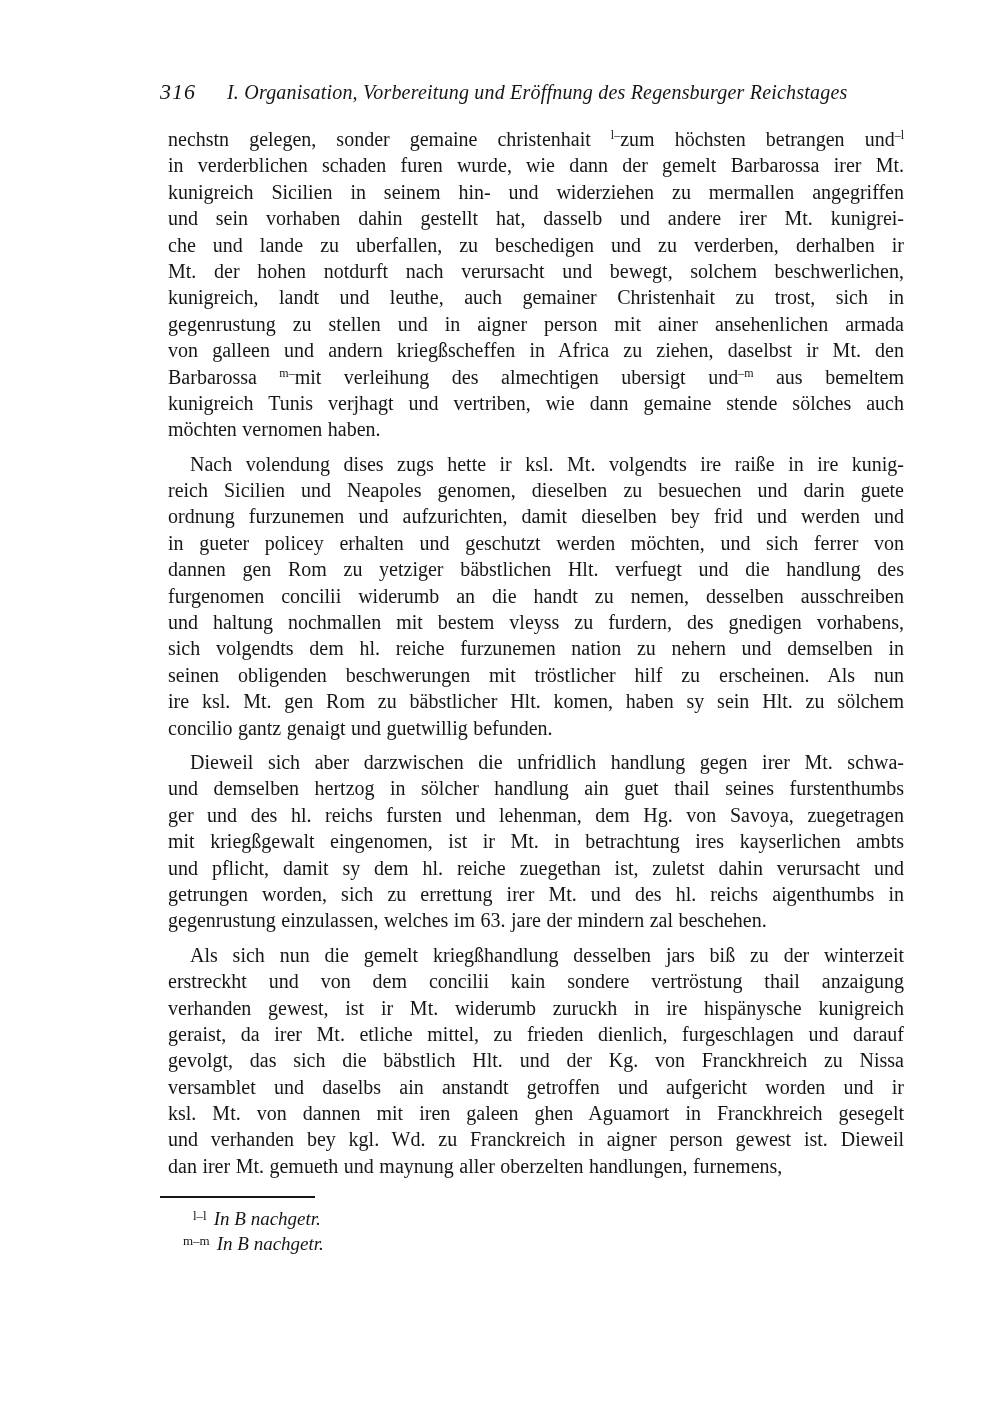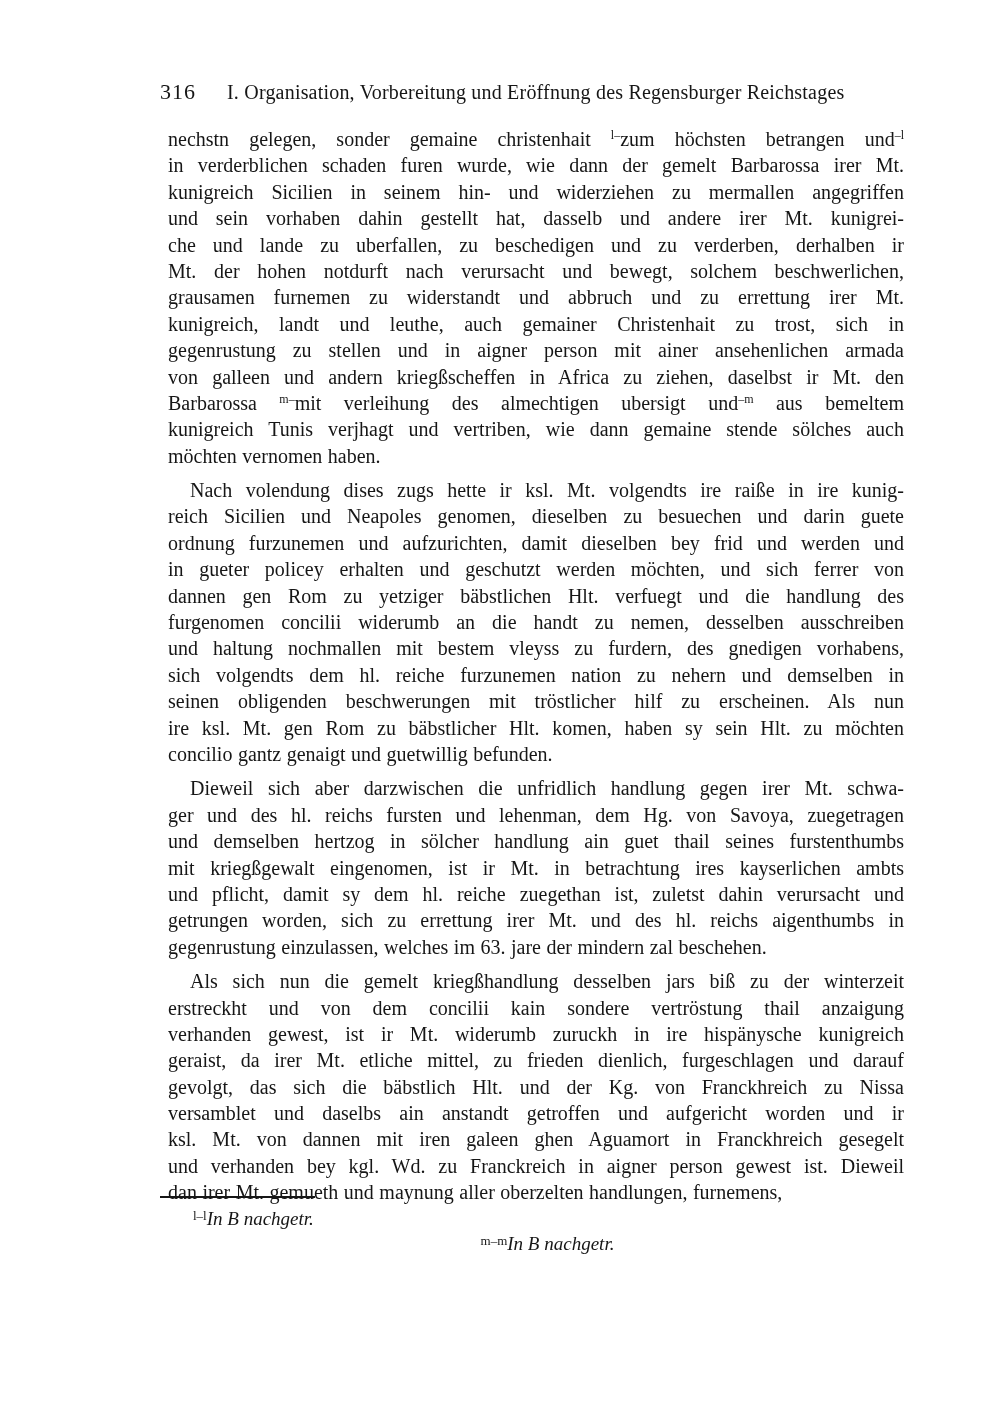--- a/index.html
+++ b/index.html
@@ -24,6 +24,7 @@
     width: 752px;
     white-space: nowrap;
     line-height: 24px;
+    font-style: italic;
   }
   .pagenum {
     font-size: 22px;

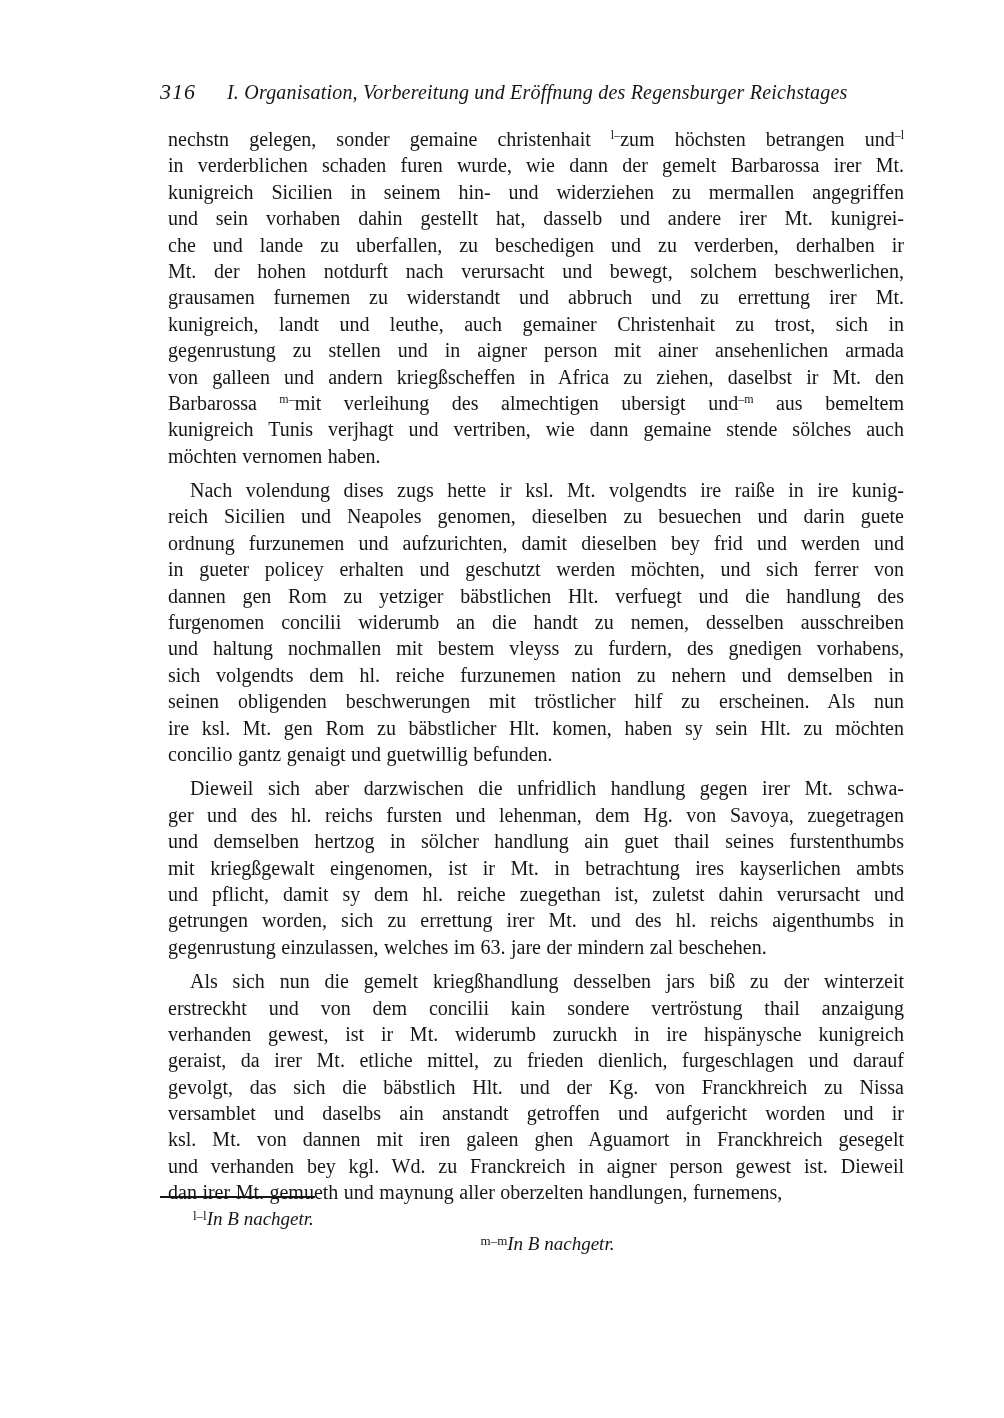--- a/index.html
+++ b/index.html
@@ -111,7 +111,6 @@
         <div class="line">und sein vorhaben dahin gestellt hat, dasselb und andere irer Mt. kunigrei-</div>
         <div class="line">che und lande zu uberfallen, zu beschedigen und zu verderben, derhalben ir</div>
         <div class="line">Mt. der hohen notdurft nach verursacht und bewegt, solchem beschwerlichen,</div>
-        <div class="line">grausamen furnemen zu widerstandt und abbruch und zu errettung irer Mt.</div>
         <div class="line">kunigreich, landt und leuthe, auch gemainer Christenhait zu trost, sich in</div>
         <div class="line">gegenrustung zu stellen und in aigner person mit ainer ansehenlichen armada</div>
         <div class="line">von galleen und andern kriegßscheffen in Africa zu ziehen, daselbst ir Mt. den</div>

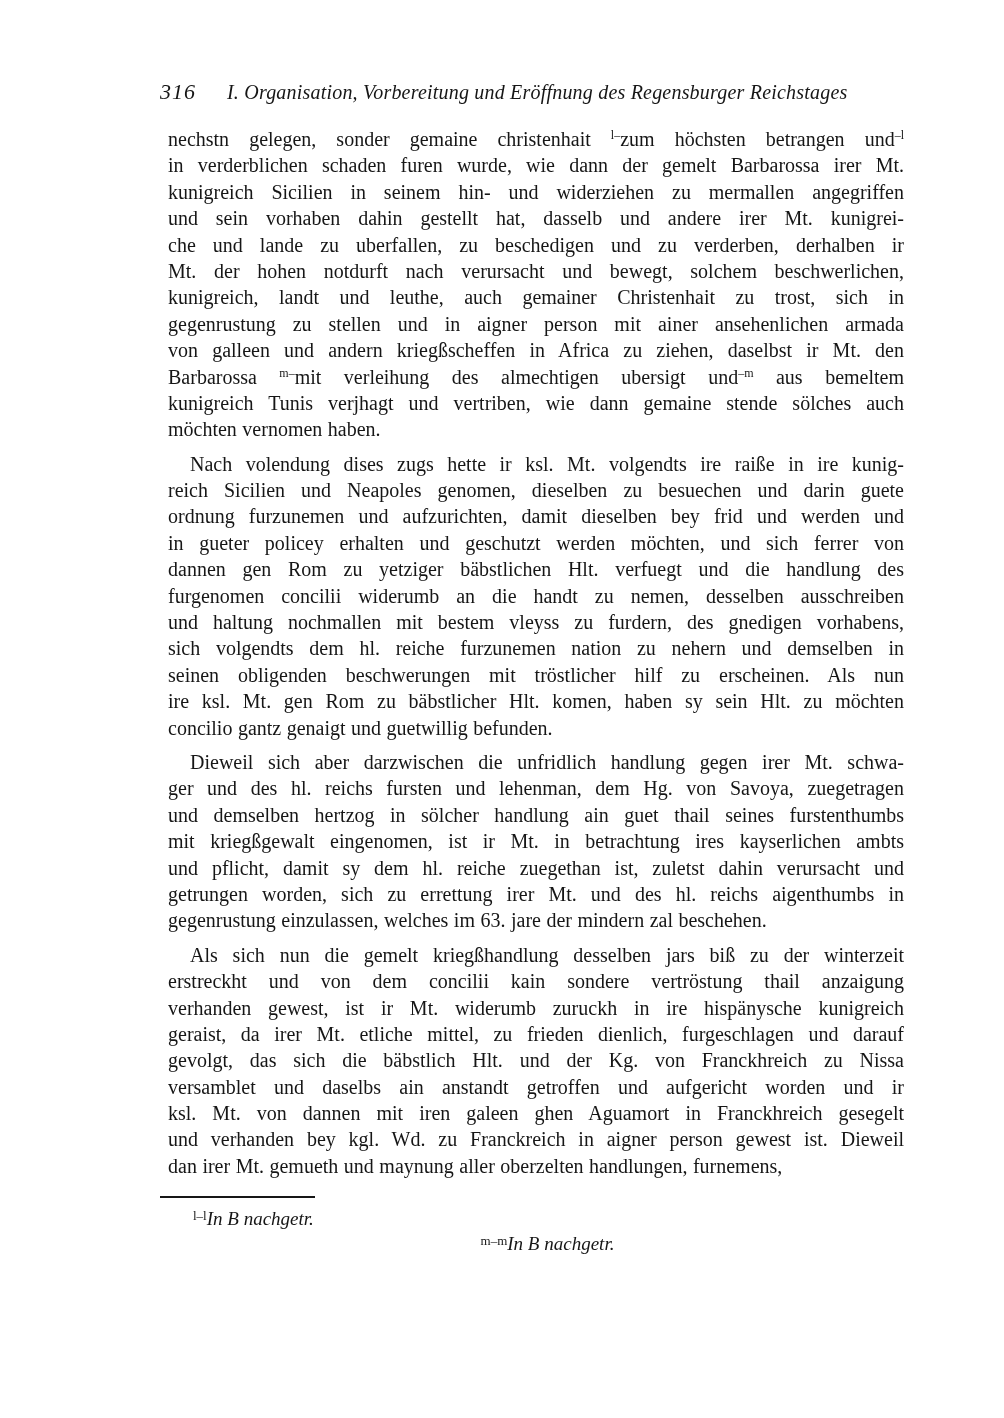--- a/index.html
+++ b/index.html
@@ -128,7 +128,7 @@
         <div class="line">und haltung nochmallen mit bestem vleyss zu furdern, des gnedigen vorhabens,</div>
         <div class="line">sich volgendts dem hl. reiche furzunemen nation zu nehern und demselben in</div>
         <div class="line">seinen obligenden beschwerungen mit tröstlicher hilf zu erscheinen. Als nun</div>
-        <div class="line">ire ksl. Mt. gen Rom zu bäbstlicher Hlt. komen, haben sy sein Hlt. zu möchten</div>
+        <div class="line">ire ksl. Mt. gen Rom zu bäbstlicher Hlt. komen, haben sy sein Hlt. zu sölchem</div>
         <div class="line last">concilio gantz genaigt und guetwillig befunden.</div>
       </div>
       <div class="para">

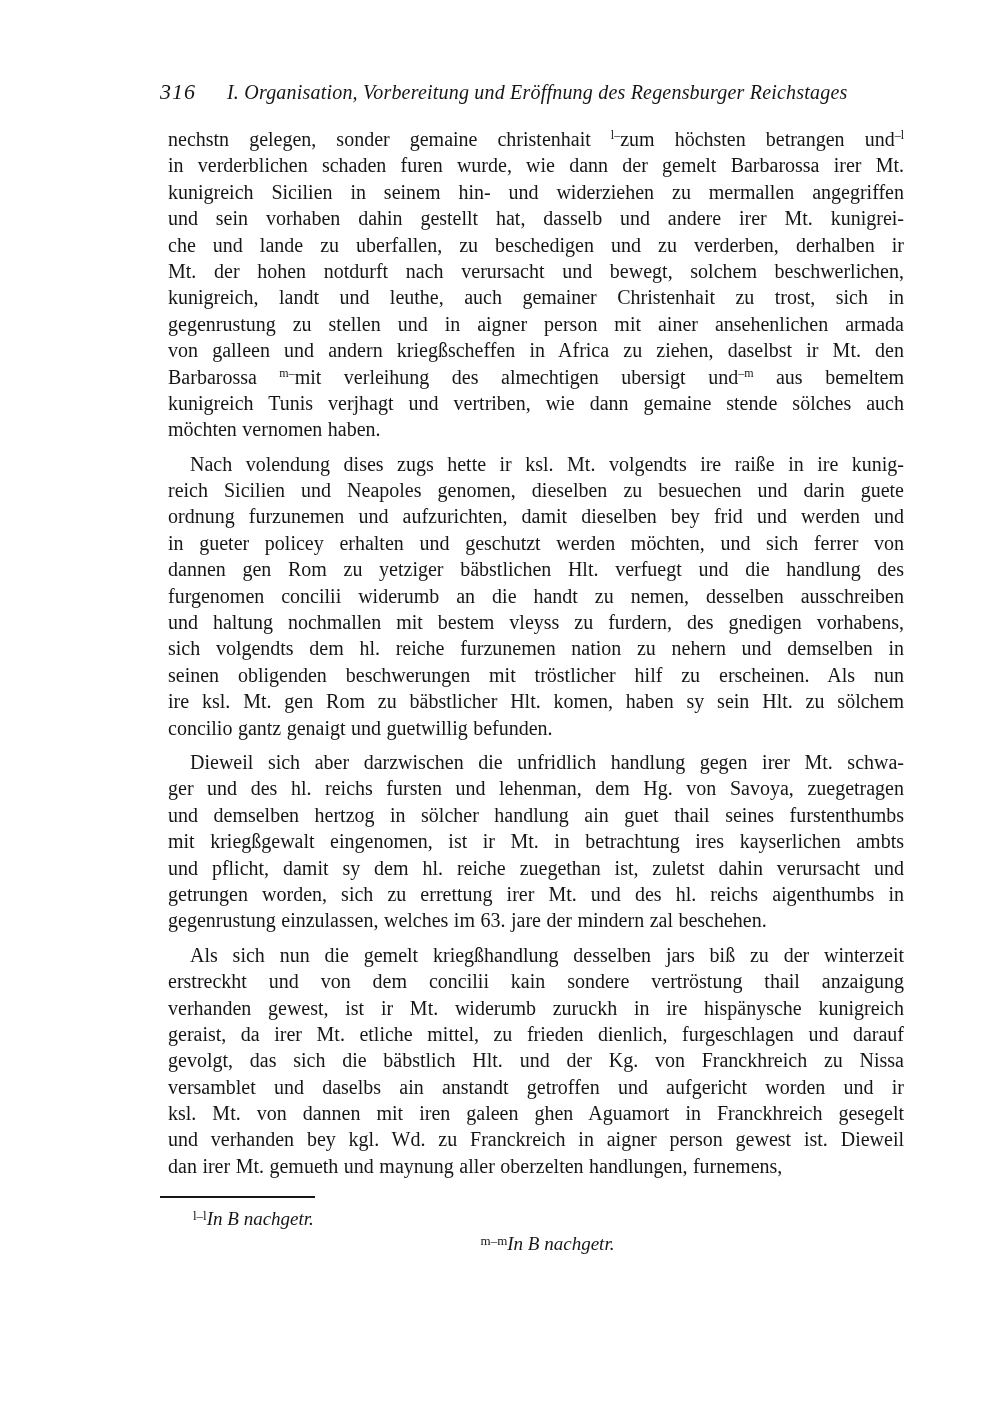--- a/index.html
+++ b/index.html
@@ -133,8 +133,8 @@
       </div>
       <div class="para">
         <div class="line indent">Dieweil sich aber darzwischen die unfridlich handlung gegen irer Mt. schwa-</div>
+        <div class="line">und demselben hertzog in sölcher handlung ain guet thail seines furstenthumbs</div>
         <div class="line">ger und des hl. reichs fursten und lehenman, dem Hg. von Savoya, zuegetragen</div>
-        <div class="line">und demselben hertzog in sölcher handlung ain guet thail seines furstenthumbs</div>
         <div class="line">mit kriegßgewalt eingenomen, ist ir Mt. in betrachtung ires kayserlichen ambts</div>
         <div class="line">und pflicht, damit sy dem hl. reiche zuegethan ist, zuletst dahin verursacht und</div>
         <div class="line">getrungen worden, sich zu errettung irer Mt. und des hl. reichs aigenthumbs in</div>

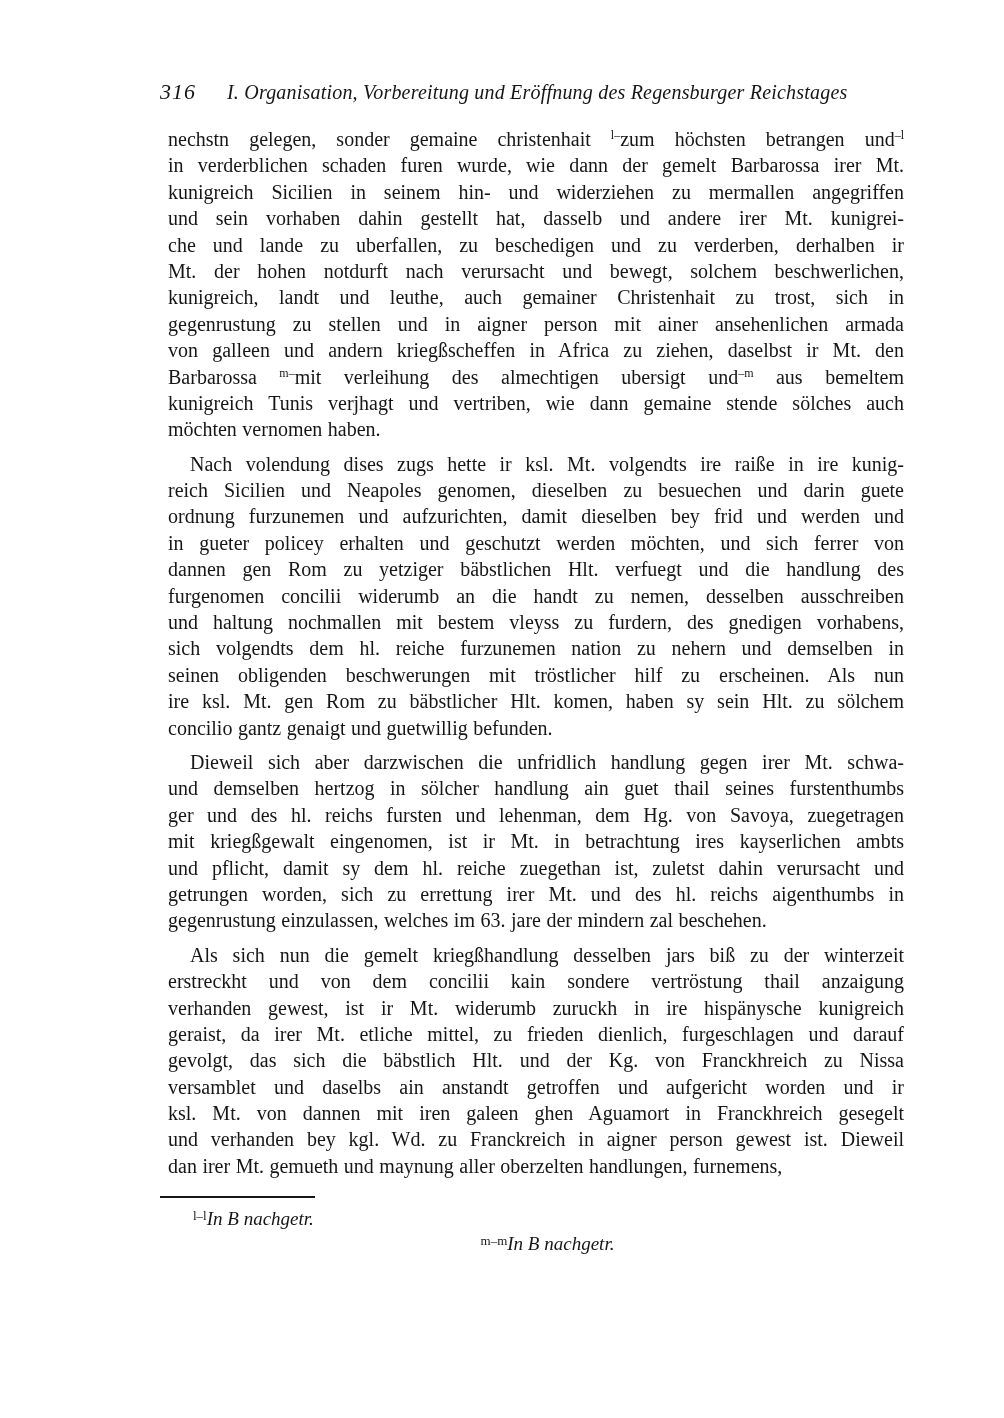--- a/index.html
+++ b/index.html
@@ -91,6 +91,7 @@
     line-height: 0;
     position: relative;
     top: -5px;
+    margin-right: 7px;
   }
 </style>
 </head>

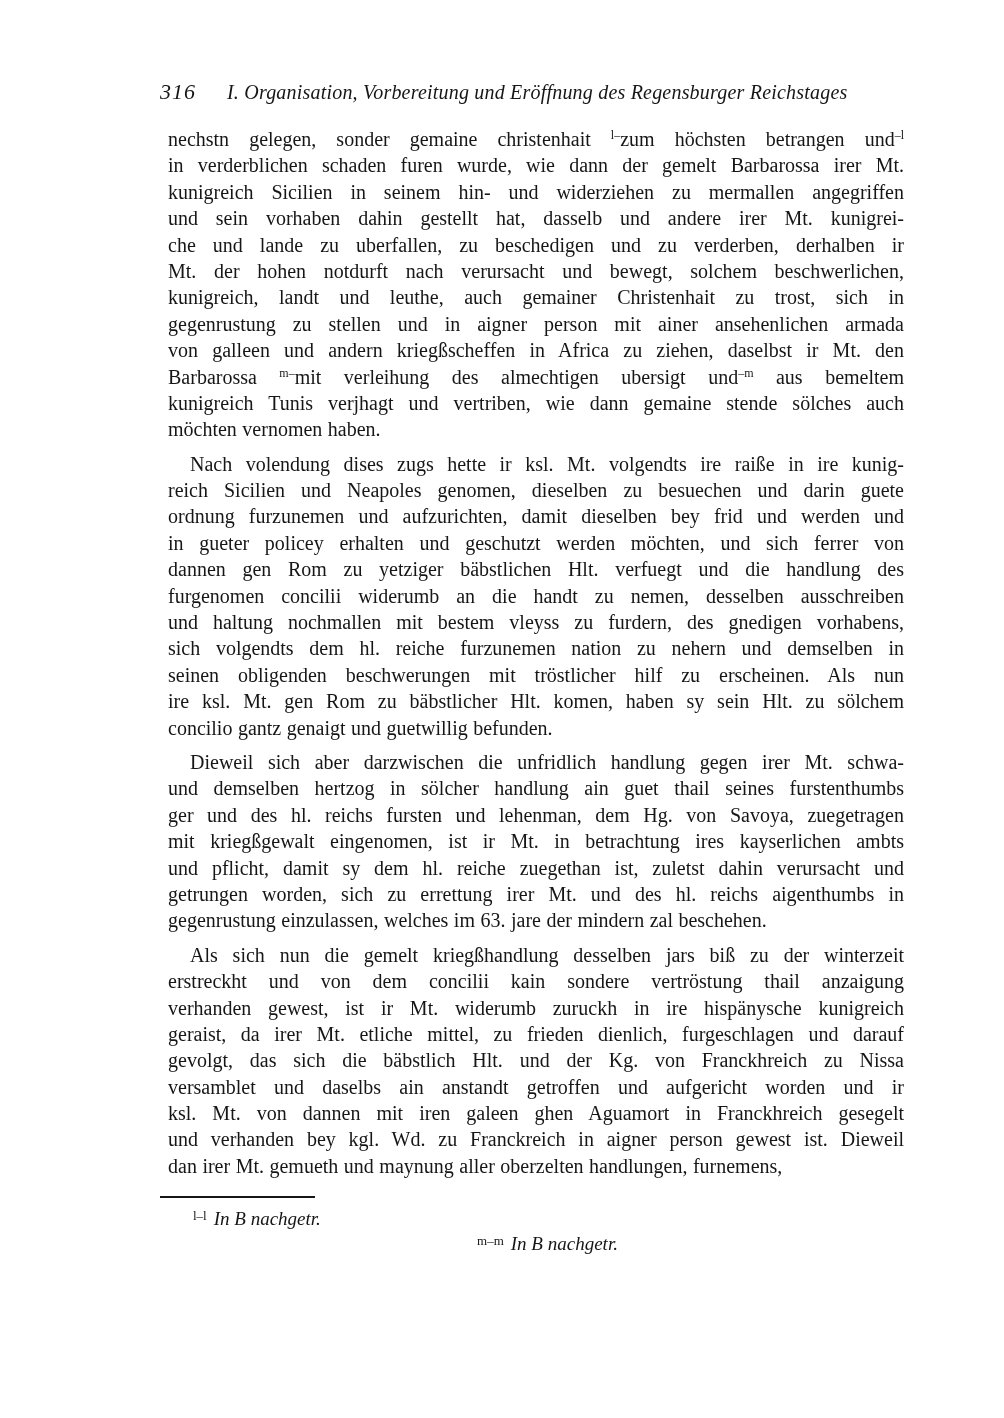--- a/index.html
+++ b/index.html
@@ -84,7 +84,7 @@
     white-space: nowrap;
   }
   .footnote:nth-child(1) { padding-left: 33px; }
-  .footnote:nth-child(2) { padding-left: 23px; text-align: center; }
+  .footnote:nth-child(2) { padding-left: 23px; }
   .fn-marker {
     font-style: normal;
     font-size: 13px;

